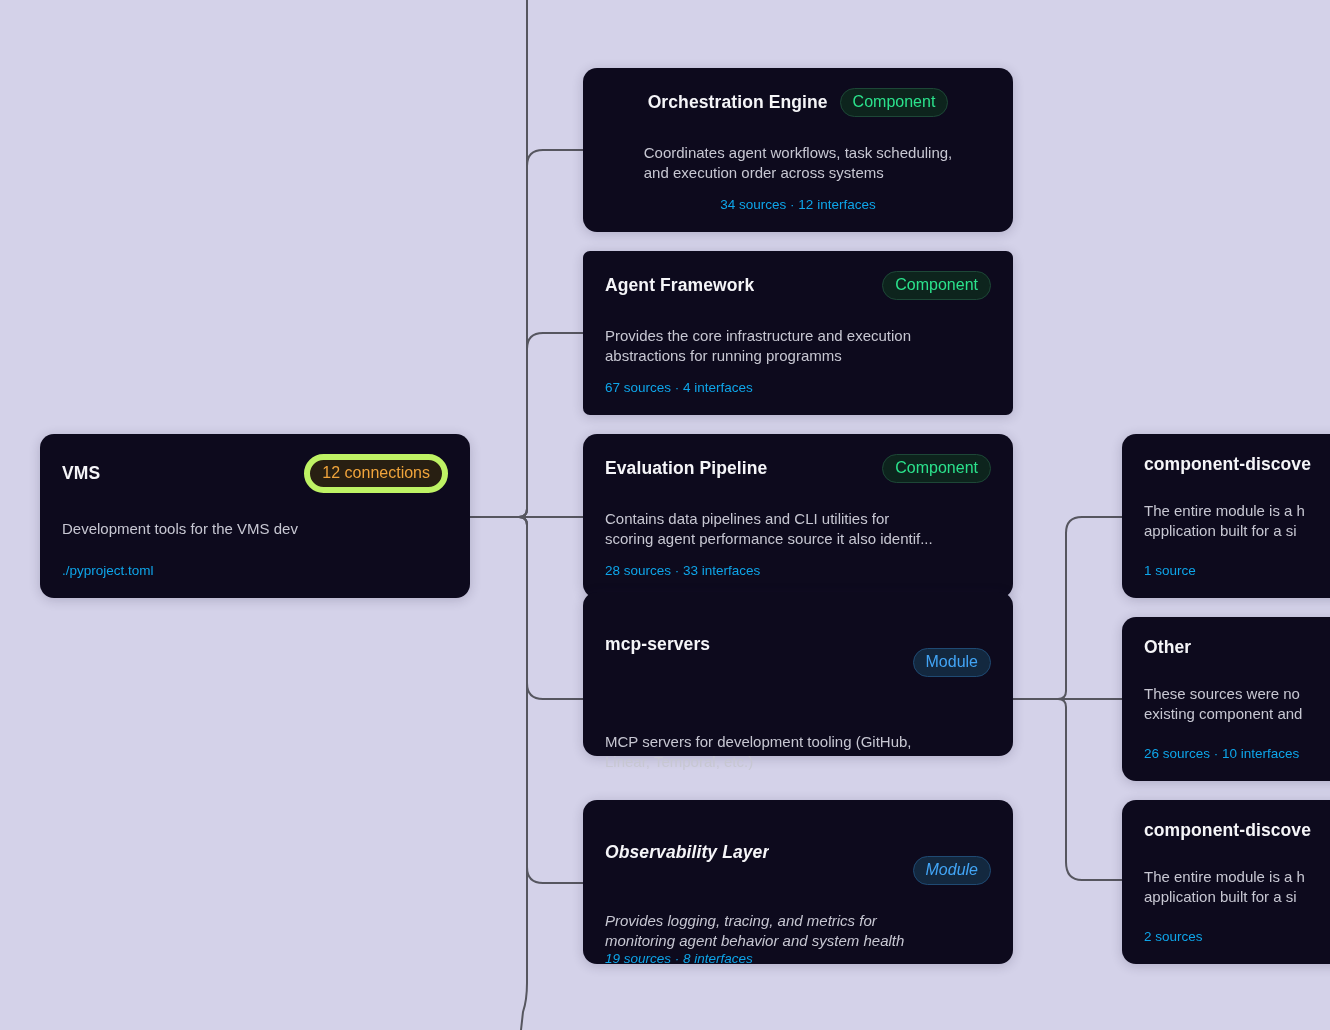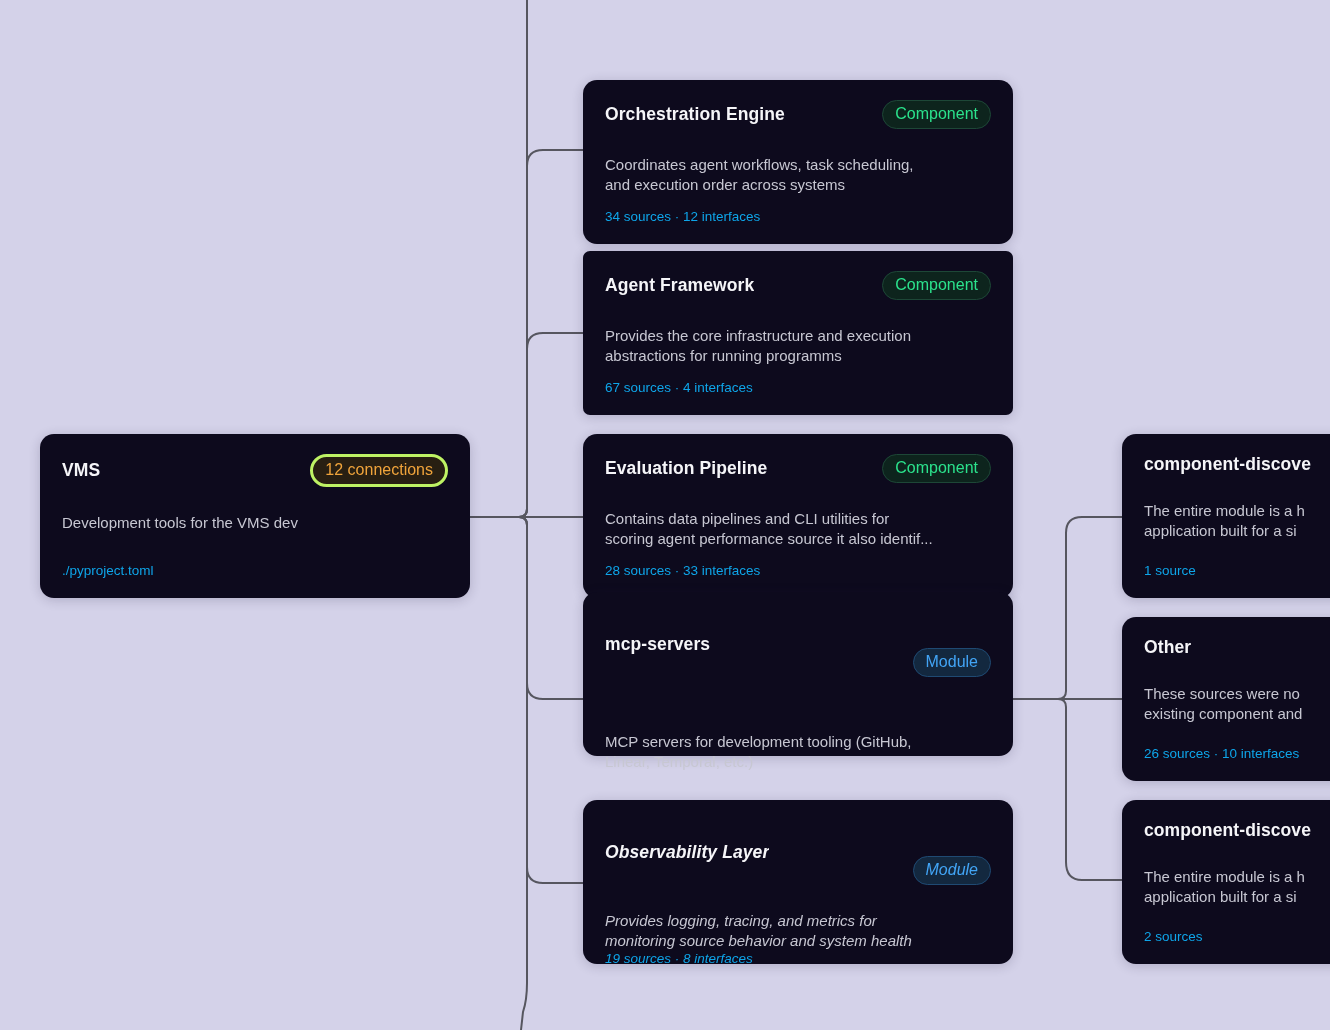--- a/index.html
+++ b/index.html
@@ -44,7 +44,7 @@
 
   
   #card-root { left: 40px;  top: 434px; }
-  #card-m0   { left: 583px; top: 80px;  }
+  #card-m0   { left: 583px; top: 68px; align-items: center;  }
   #card-m1   { left: 583px; top: 251px; border-radius: 7px; }
   #card-m2   { left: 583px; top: 434px; }
   #card-m3   { left: 583px; top: 592px; gap: 29px; }

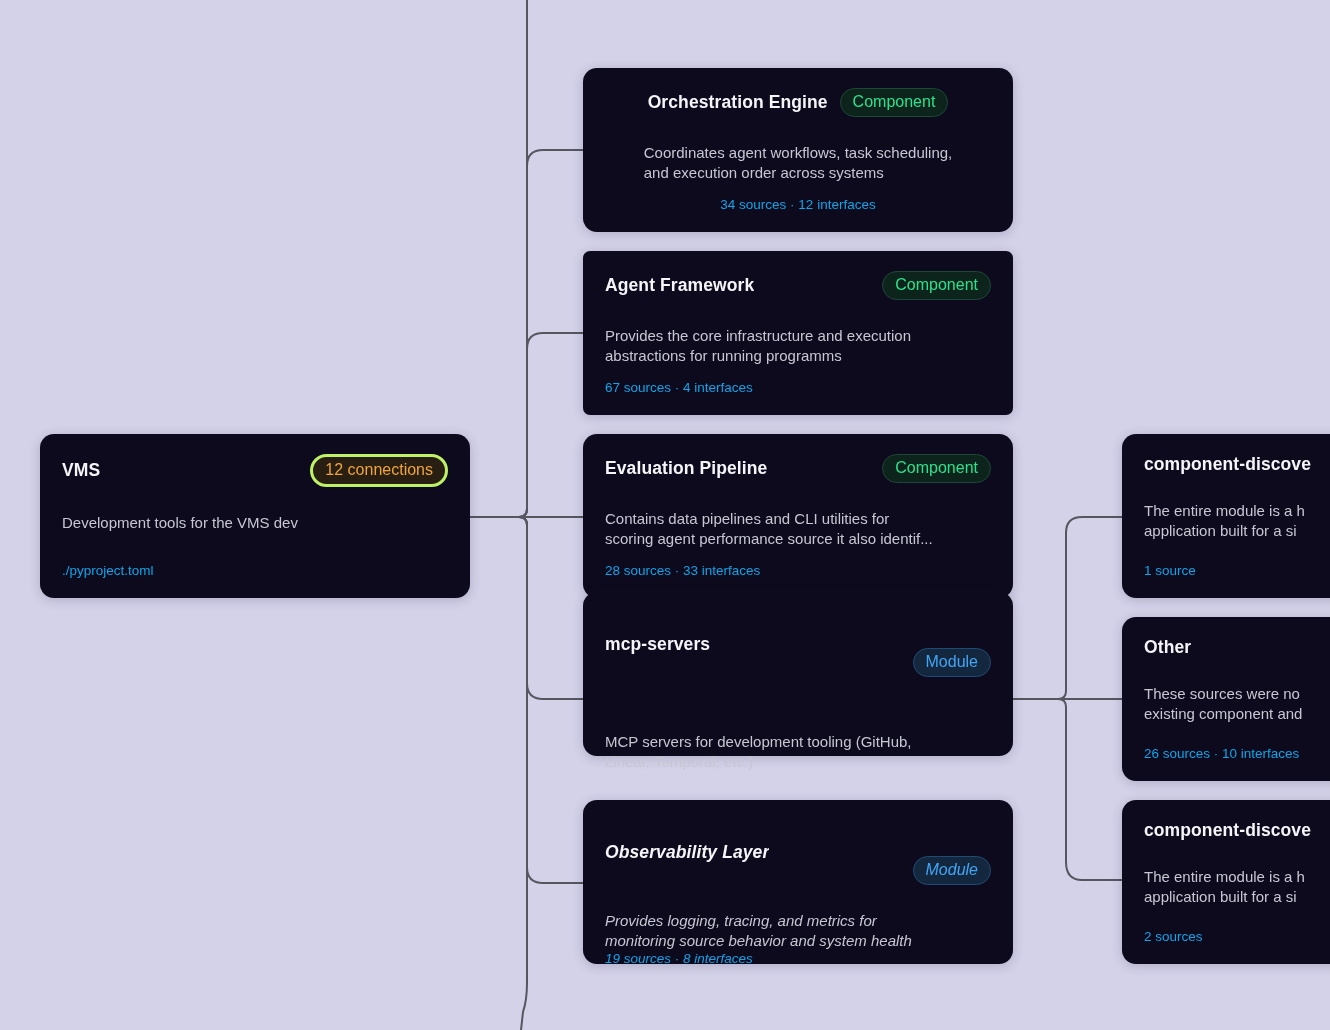--- a/index.html
+++ b/index.html
@@ -35,7 +35,7 @@
   }
   .badge.component { color: #2be28c; background: #0d241d; border: 1px solid #1d4737; }
   .badge.module    { color: #42a4f5; background: #13283f; border: 1px solid #1f4a73; margin-top: 36px; }
-  .badge.connections { color: #f0a43b; background: #281f12; border: 3px solid #bef264; text-align: center; }
+  .badge.connections { color: #f0a43b; background: #281f12; border: 6px solid #bef264; text-align: center; }
   .desc {
     margin-top: 26px; font-size: 15px; line-height: 20px;
     color: #c7c7d2; white-space: pre-line;

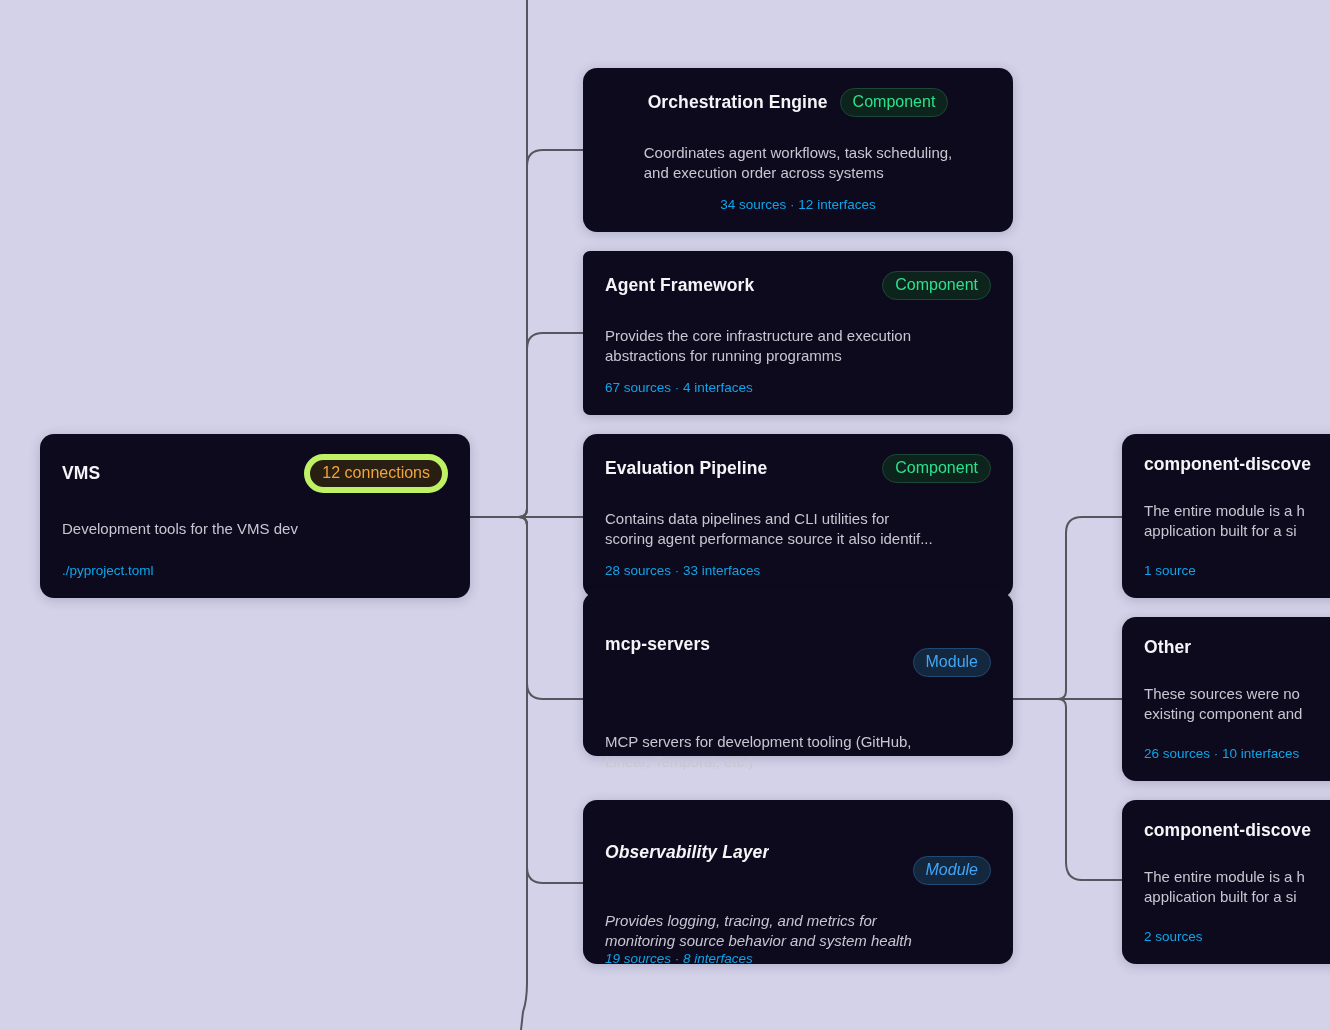--- a/index.html
+++ b/index.html
@@ -126,7 +126,7 @@
     <span class="badge module">Module</span>
   </div>
   <div class="desc">Provides logging, tracing, and metrics for
-monitoring source behavior and system health</div>
+monitoring agent behavior and system health</div>
   <div class="meta">19 sources · 8 interfaces</div>
 </div>
 

